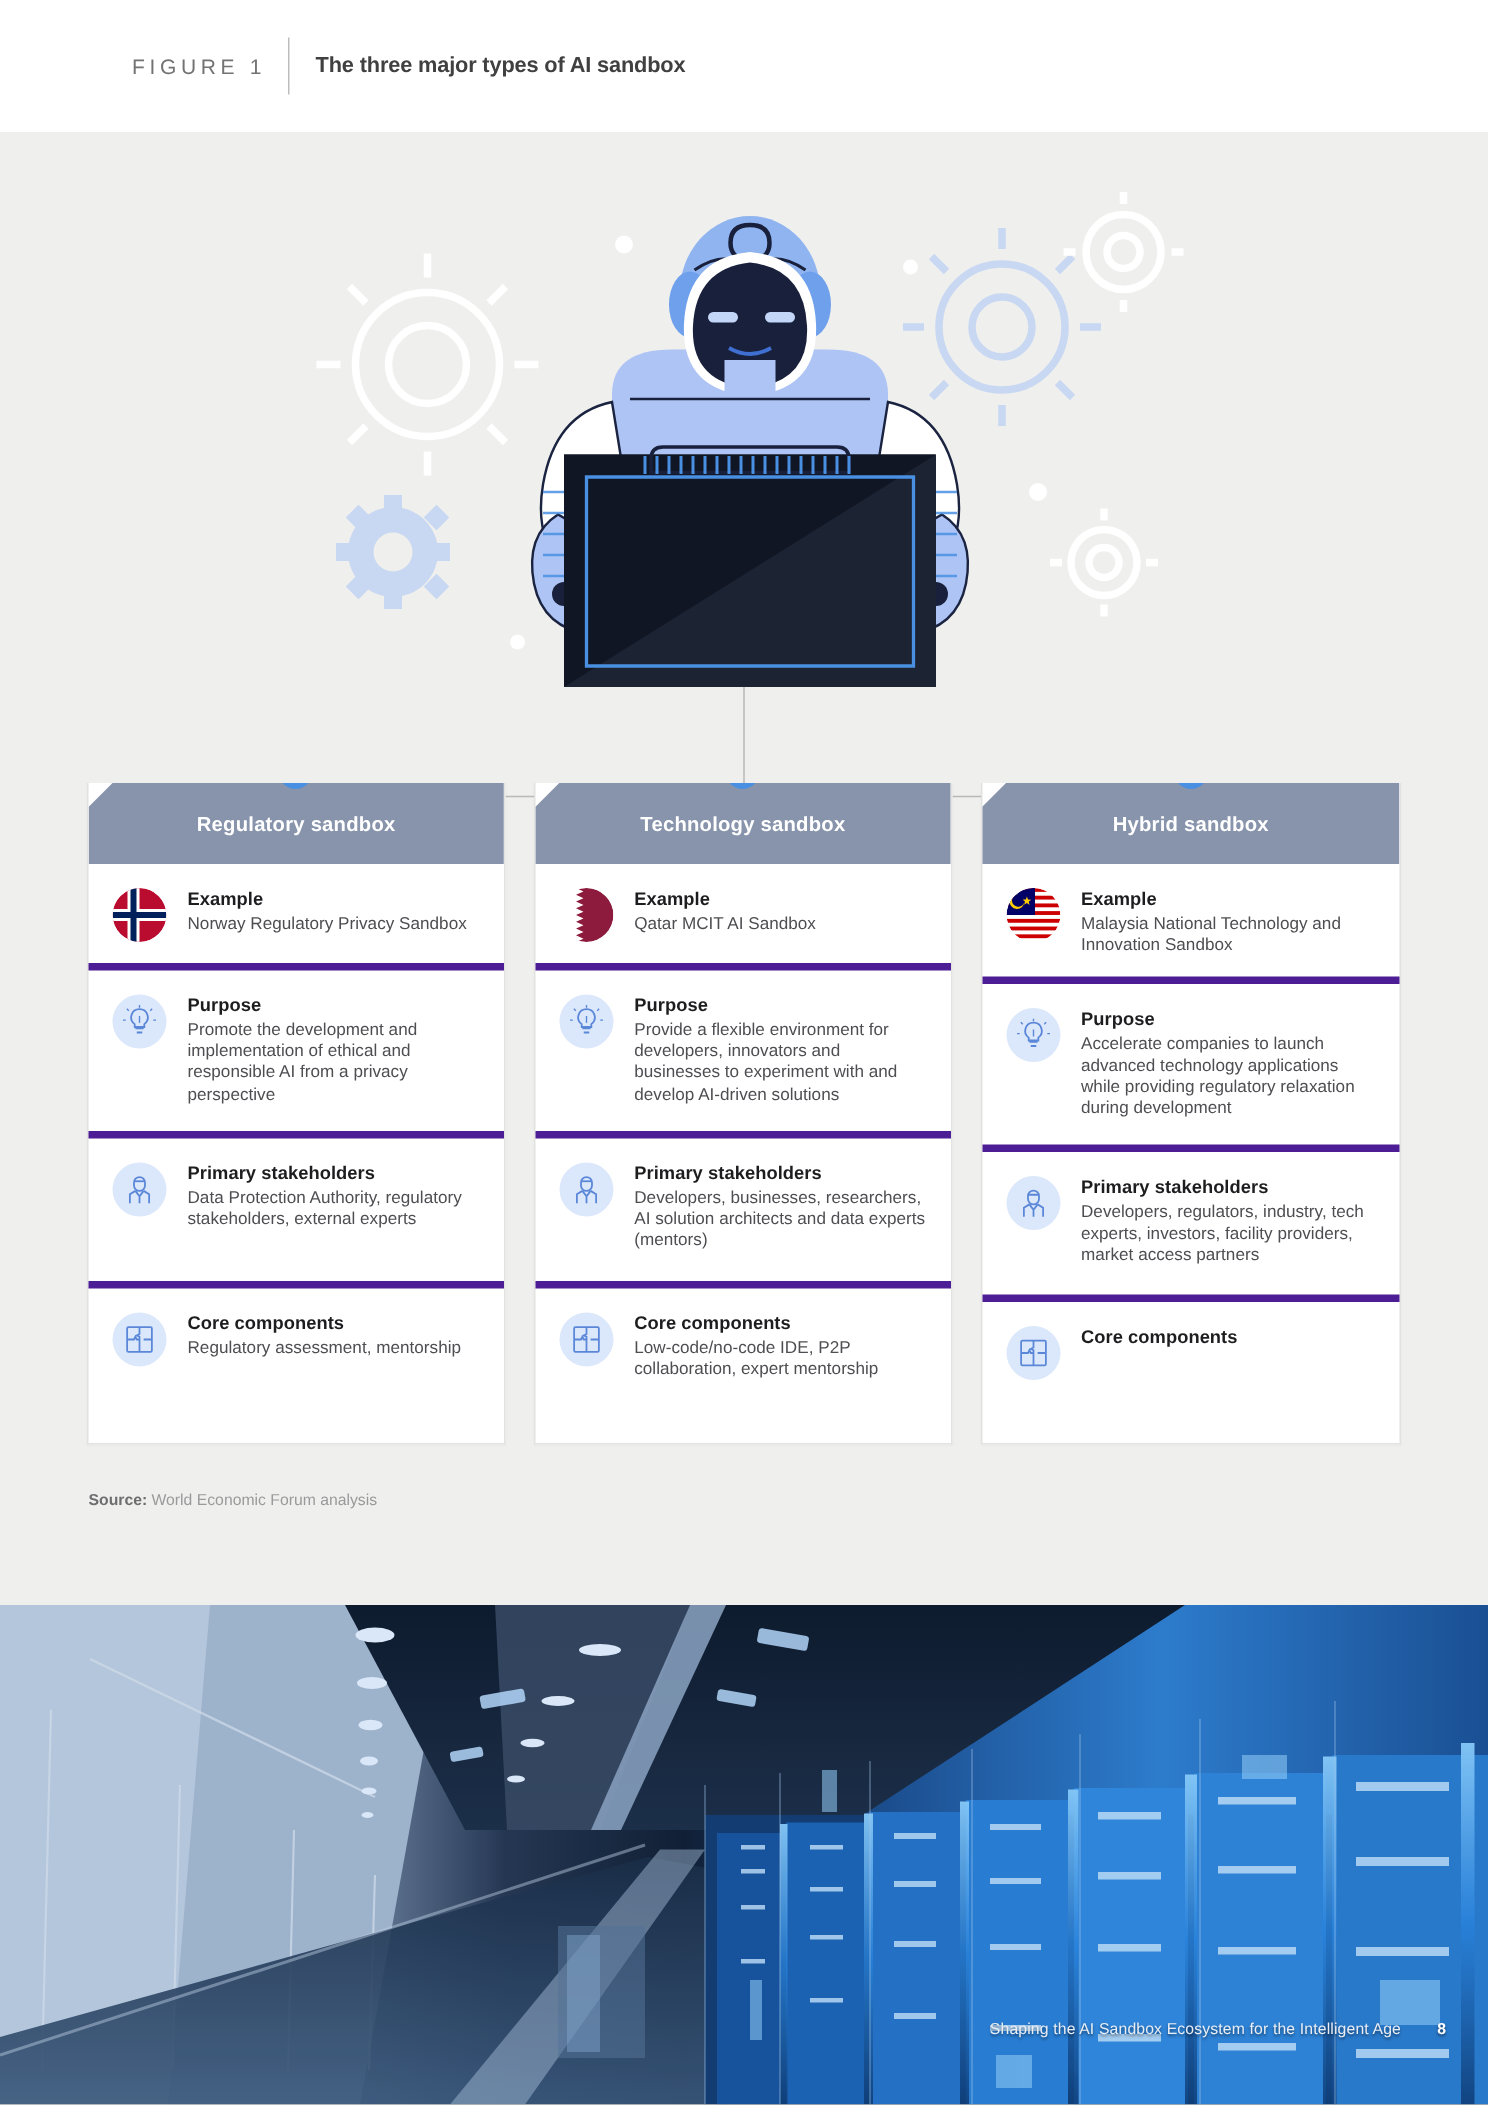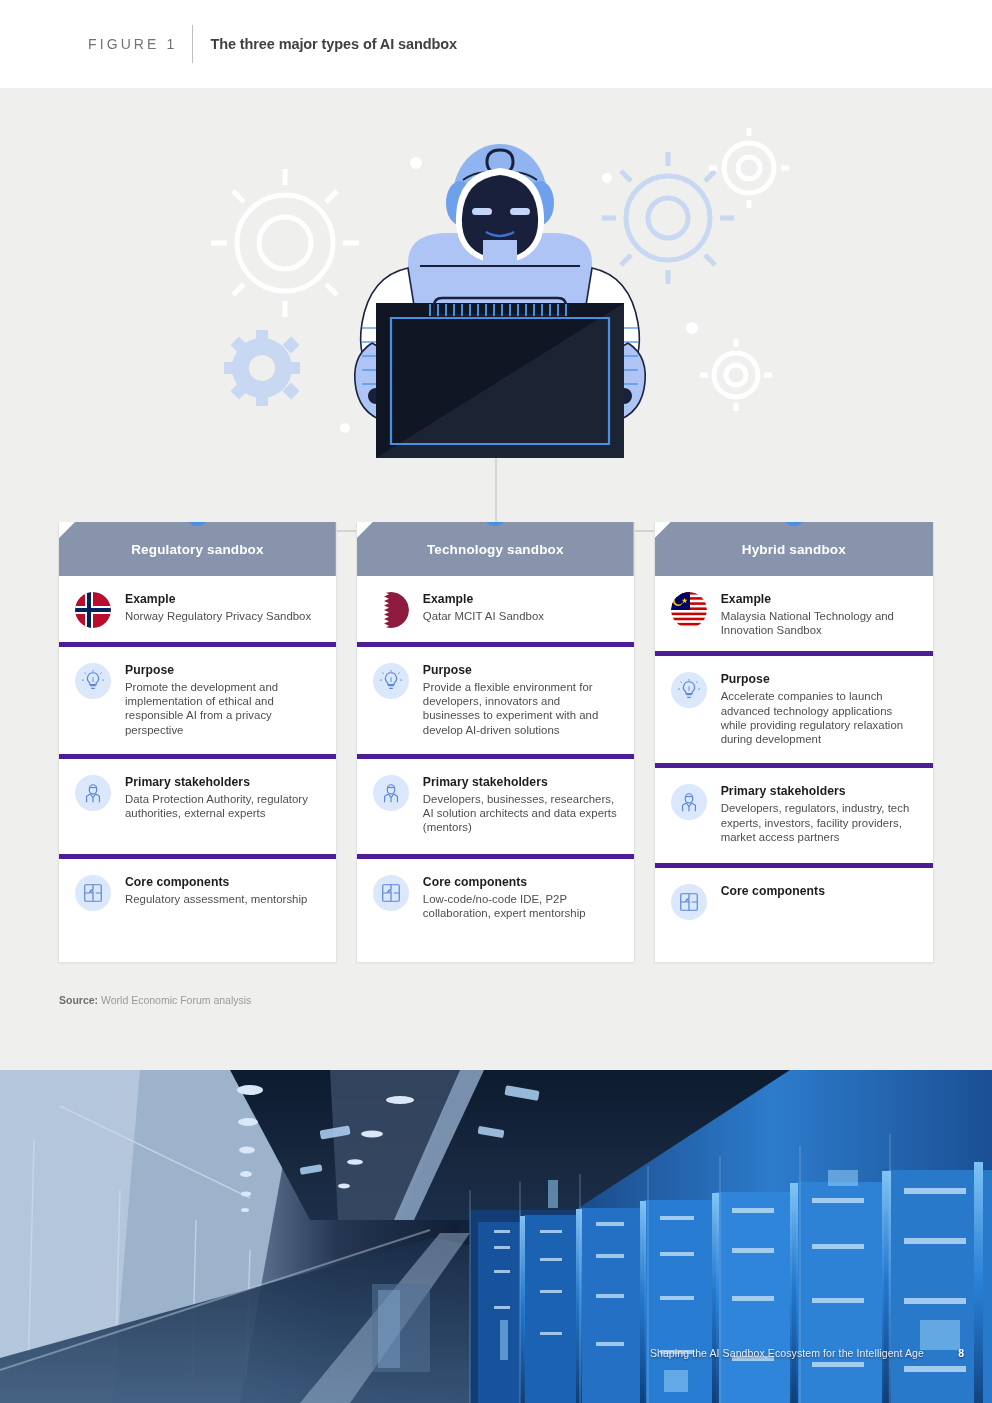--- a/index.html
+++ b/index.html
@@ -320,7 +320,7 @@
         </div>
         <div class="row-text">
           <div class="row-title">Primary stakeholders</div>
-          <div class="row-desc">Data Protection Authority, regulatory authorities, external experts</div>
+          <div class="row-desc">Data Protection Authority, regulatory stakeholders, external experts</div>
         </div>
       </div>
 

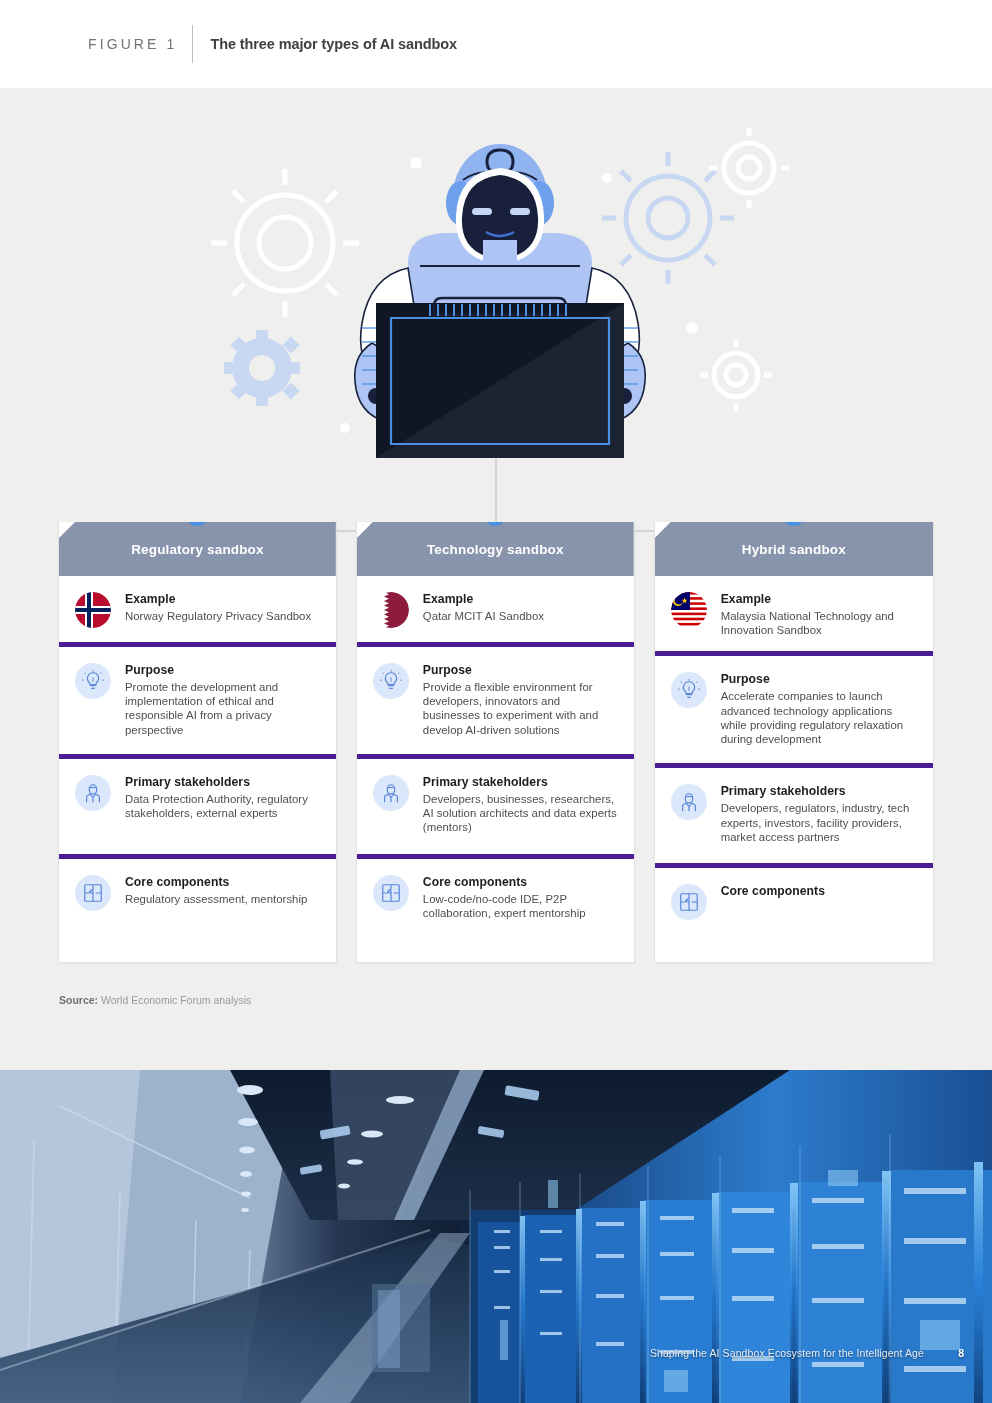--- a/index.html
+++ b/index.html
@@ -122,7 +122,7 @@
     overflow:hidden; background:#0a1420;
   }
   .footer-text {
-    position:absolute; right:68px; bottom:44px;
+    position:absolute; right:58px; bottom:44px;
     font-size:10.5px; color:#e9eef6; letter-spacing:0.1px;
     z-index:10; text-shadow:0 1px 2px rgba(0,0,0,0.5);
   }

